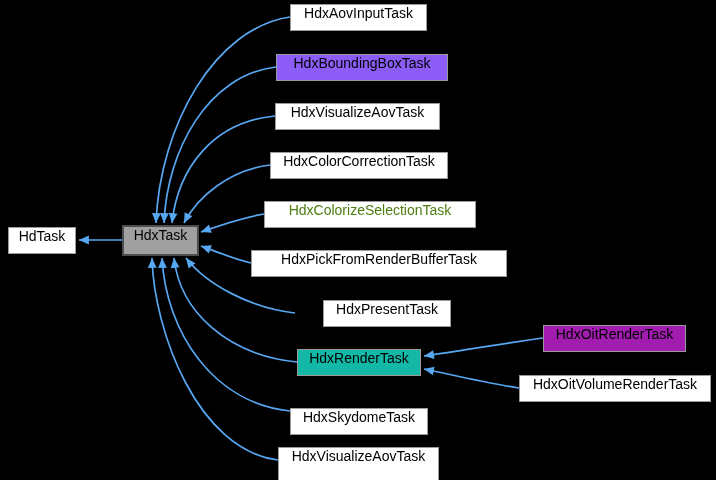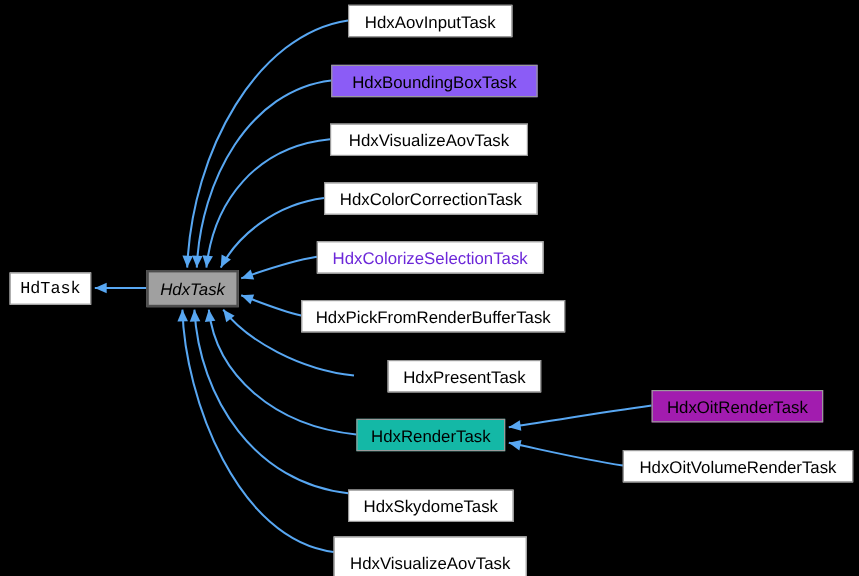--- a/index.html
+++ b/index.html
@@ -26,7 +26,6 @@
     position: absolute;
     box-sizing: border-box;
     display: flex;
-    align-items: center;
     justify-content: center;
     background: #ffffff;
     border: 1.5px solid #9a9a9a;

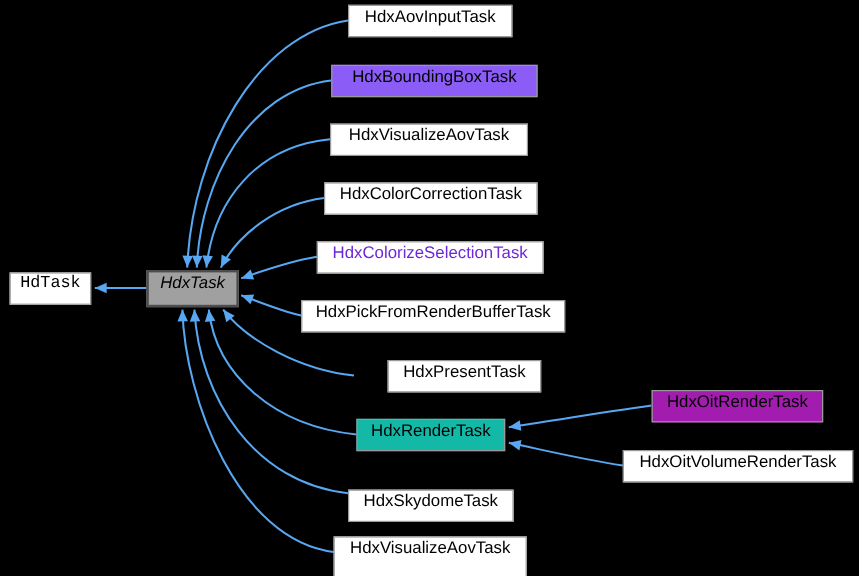--- a/index.html
+++ b/index.html
@@ -86,7 +86,7 @@
       <div class="node" style="left: 270px; top: 152px; width: 178px; height: 27px; background: rgb(255, 255, 255); border-color: rgb(154, 154, 154); color: rgb(0, 0, 0);">
         <span>HdxColorCorrectionTask</span>
       </div>
-      <div class="node" style="left: 264px; top: 201px; width: 189px; height: 27px; background: rgb(255, 255, 255); border-color: rgb(154, 154, 154); color: #6d28d9;">
+      <div class="node" style="left: 264px; top: 201px; width: 212px; height: 27px; background: rgb(255, 255, 255); border-color: rgb(154, 154, 154); color: #4d7c0f;">
         <span>HdxColorizeSelectionTask</span>
       </div>
       <div class="node" style="left: 251px; top: 250px; width: 220px; height: 27px; background: rgb(255, 255, 255); border-color: rgb(154, 154, 154); color: rgb(0, 0, 0);">

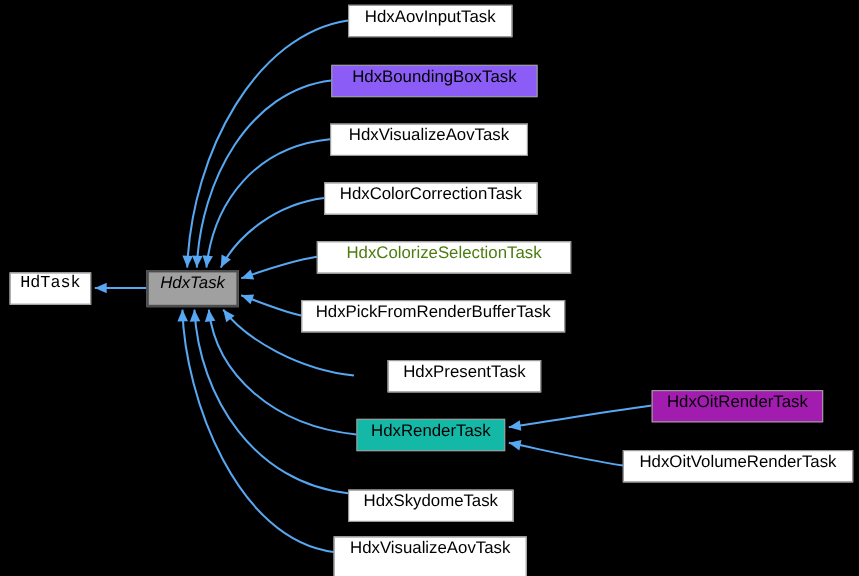--- a/index.html
+++ b/index.html
@@ -68,7 +68,7 @@
       </g>
   </svg>
   <div id="node-layer">
-      <div class="node" style="left: 8px; top: 227px; width: 68px; height: 27px; background: rgb(255, 255, 255); border-color: rgb(154, 154, 154); color: rgb(0, 0, 0); font-family: Liberation Mono, monospace;">
+      <div class="node" style="left: 8px; top: 227px; width: 68px; height: 27px; background: rgb(255, 255, 255); border-color: rgb(154, 154, 154); color: rgb(0, 0, 0);">
         <span>HdTask</span>
       </div>
       <div class="node selected" style="left: 122px; top: 225px; width: 77px; height: 31px; background: rgb(160, 160, 160); border-color: rgb(77, 77, 77); color: rgb(0, 0, 0);">

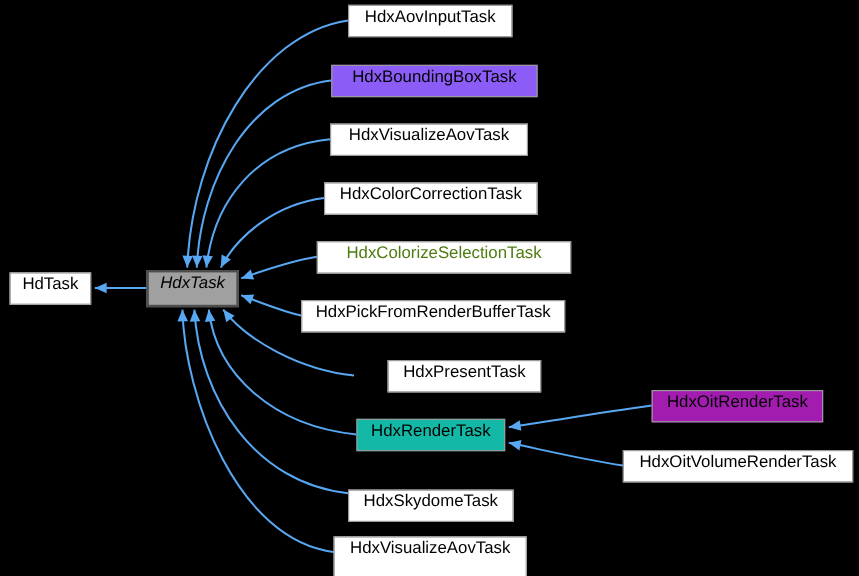--- a/index.html
+++ b/index.html
@@ -38,7 +38,6 @@
     background: #a0a0a0;
     border: 2px solid #b91c1c;
     cursor: default;
-    font-style: italic;
   }
 </style>
 </head>

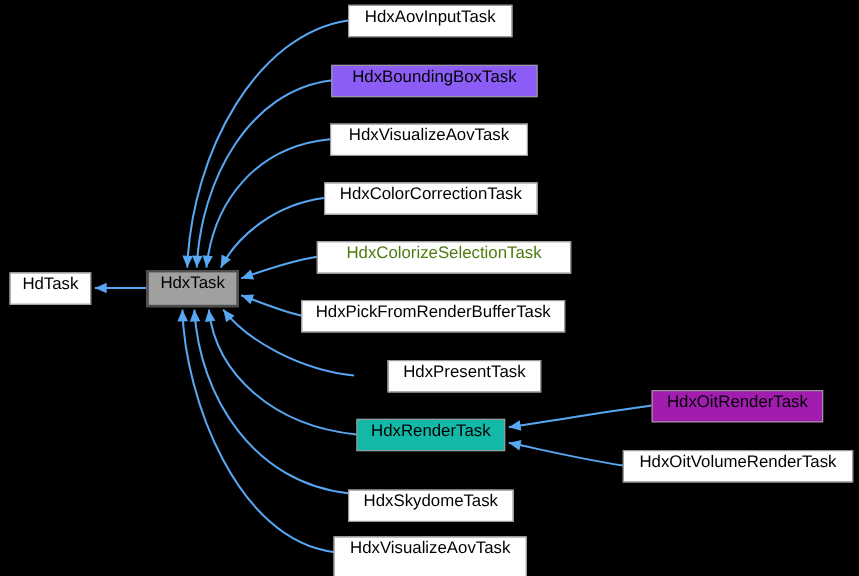--- a/index.html
+++ b/index.html
@@ -88,7 +88,7 @@
       <div class="node" style="left: 264px; top: 201px; width: 212px; height: 27px; background: rgb(255, 255, 255); border-color: rgb(154, 154, 154); color: #4d7c0f;">
         <span>HdxColorizeSelectionTask</span>
       </div>
-      <div class="node" style="left: 251px; top: 250px; width: 220px; height: 27px; background: rgb(255, 255, 255); border-color: rgb(154, 154, 154); color: rgb(0, 0, 0);">
+      <div class="node" style="left: 251px; top: 250px; width: 256px; height: 27px; background: rgb(255, 255, 255); border-color: rgb(154, 154, 154); color: rgb(0, 0, 0);">
         <span>HdxPickFromRenderBufferTask</span>
       </div>
       <div class="node" style="left: 295px; top: 300px; width: 128px; height: 27px; background: rgb(255, 255, 255); border-color: rgb(154, 154, 154); color: rgb(0, 0, 0); margin-left: 28px;">

